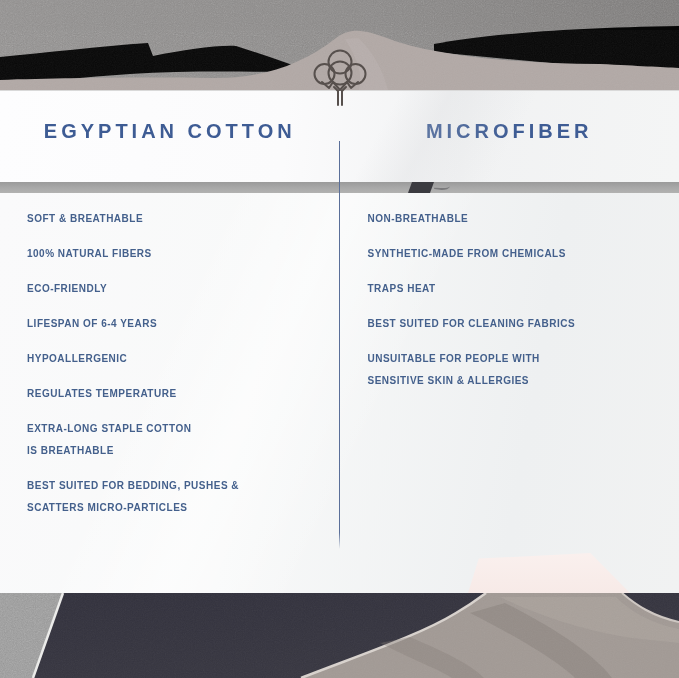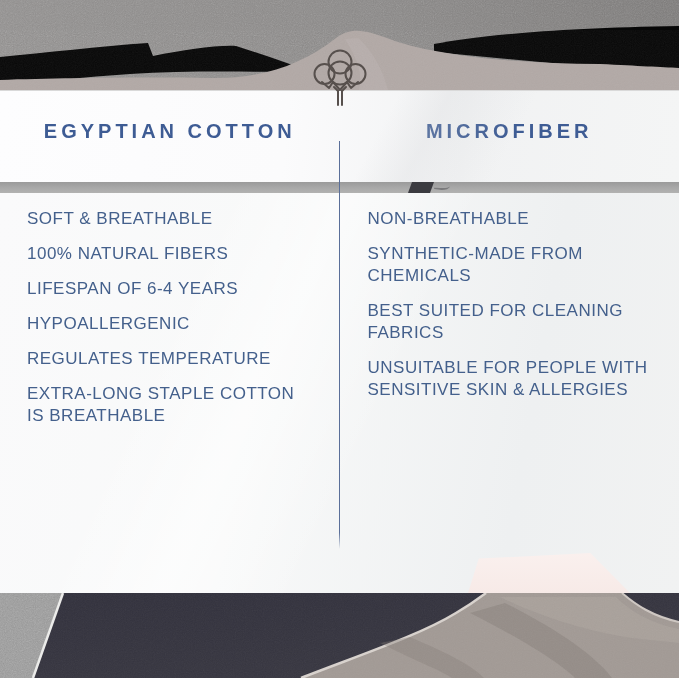--- a/index.html
+++ b/index.html
@@ -73,7 +73,7 @@
   .col.right { padding-left:28px; }
   .col ul { list-style:none; margin:0; padding:0; }
   .item {
-    font-size:17px; font-weight:normal; letter-spacing:0.5px; line-height:22px;
+    font-size:10px; font-weight:bold; letter-spacing:0.5px; line-height:22px;
     margin-bottom:13px; color:var(--item_text,#44608c); white-space:pre-line;
   }
 

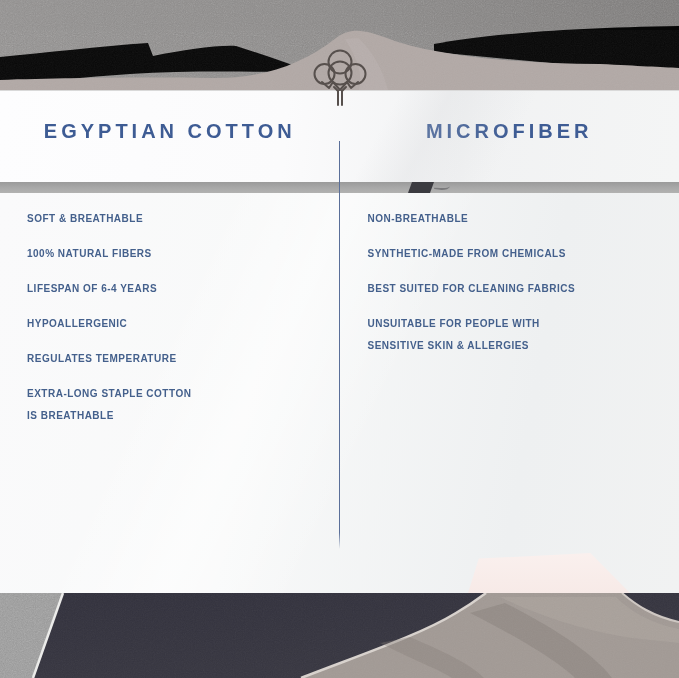--- a/index.html
+++ b/index.html
@@ -142,6 +142,7 @@
         <ul>
             <li class="item">SOFT &amp; BREATHABLE</li>
             <li class="item">100% NATURAL FIBERS</li>
+            <li class="item">ECO-FRIENDLY</li>
             <li class="item">LIFESPAN OF 6-4 YEARS</li>
             <li class="item">HYPOALLERGENIC</li>
             <li class="item">REGULATES TEMPERATURE</li>

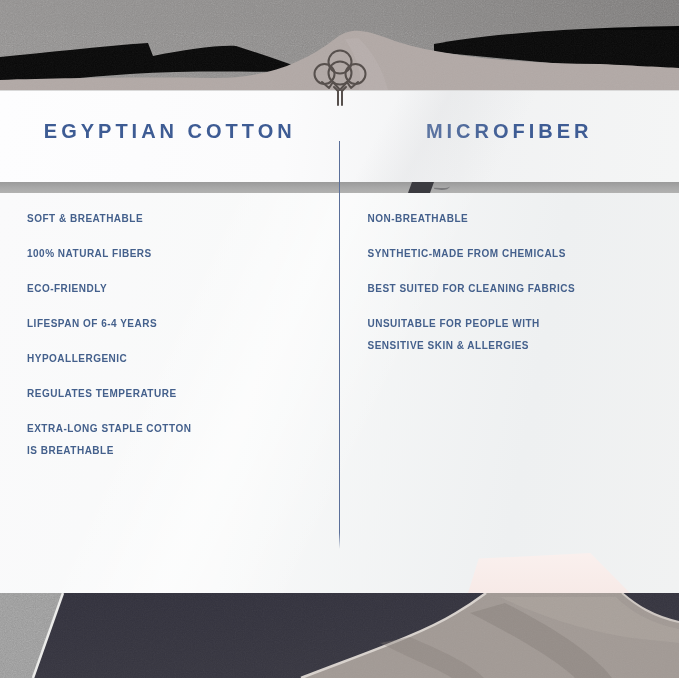--- a/index.html
+++ b/index.html
@@ -154,6 +154,7 @@
         <ul>
             <li class="item">NON-BREATHABLE</li>
             <li class="item">SYNTHETIC-MADE FROM CHEMICALS</li>
+            <li class="item">TRAPS HEAT</li>
             <li class="item">BEST SUITED FOR CLEANING FABRICS</li>
             <li class="item">UNSUITABLE FOR PEOPLE WITH
 SENSITIVE SKIN &amp; ALLERGIES</li>

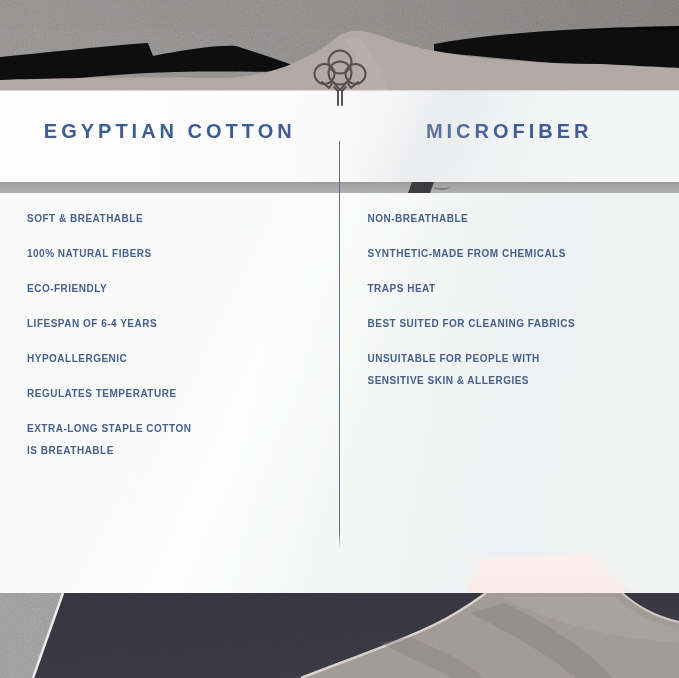--- a/index.html
+++ b/index.html
@@ -148,6 +148,8 @@
             <li class="item">REGULATES TEMPERATURE</li>
             <li class="item">EXTRA-LONG STAPLE COTTON
 IS BREATHABLE</li>
+            <li class="item">BEST SUITED FOR BEDDING, PUSHES &amp;
+SCATTERS MICRO-PARTICLES</li>
           </ul>
       </div>
       <div class="col right">

